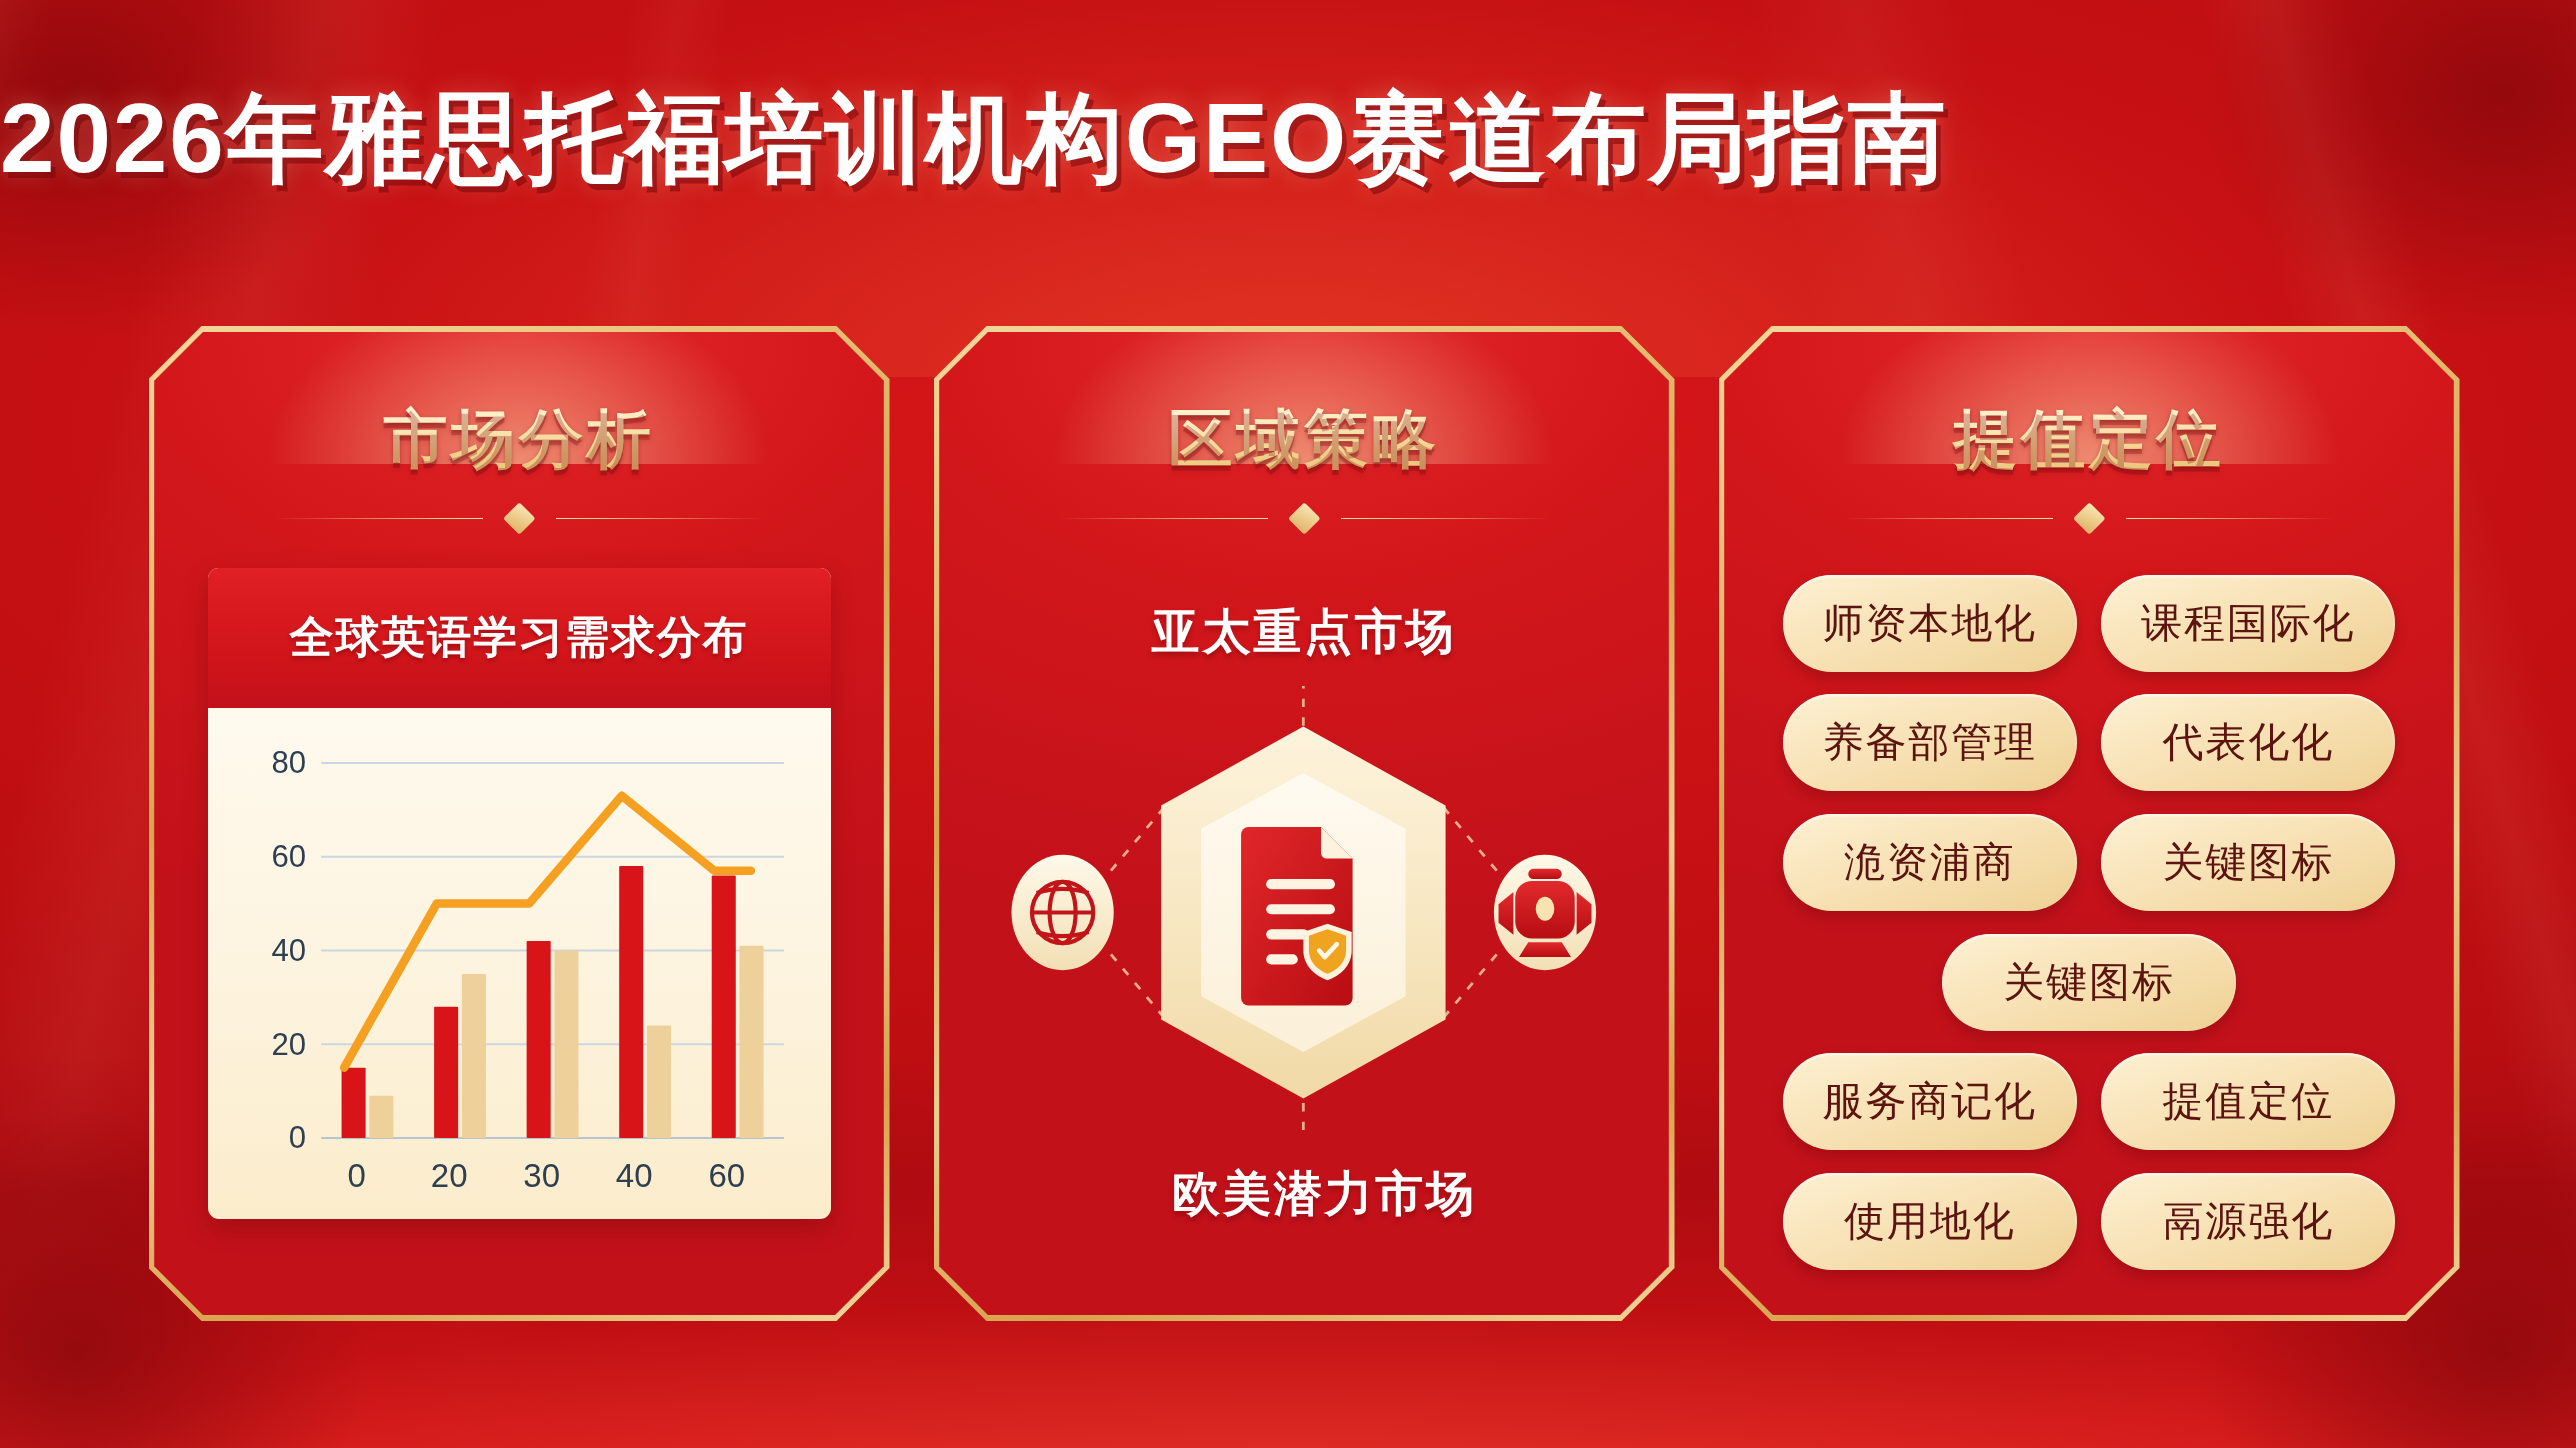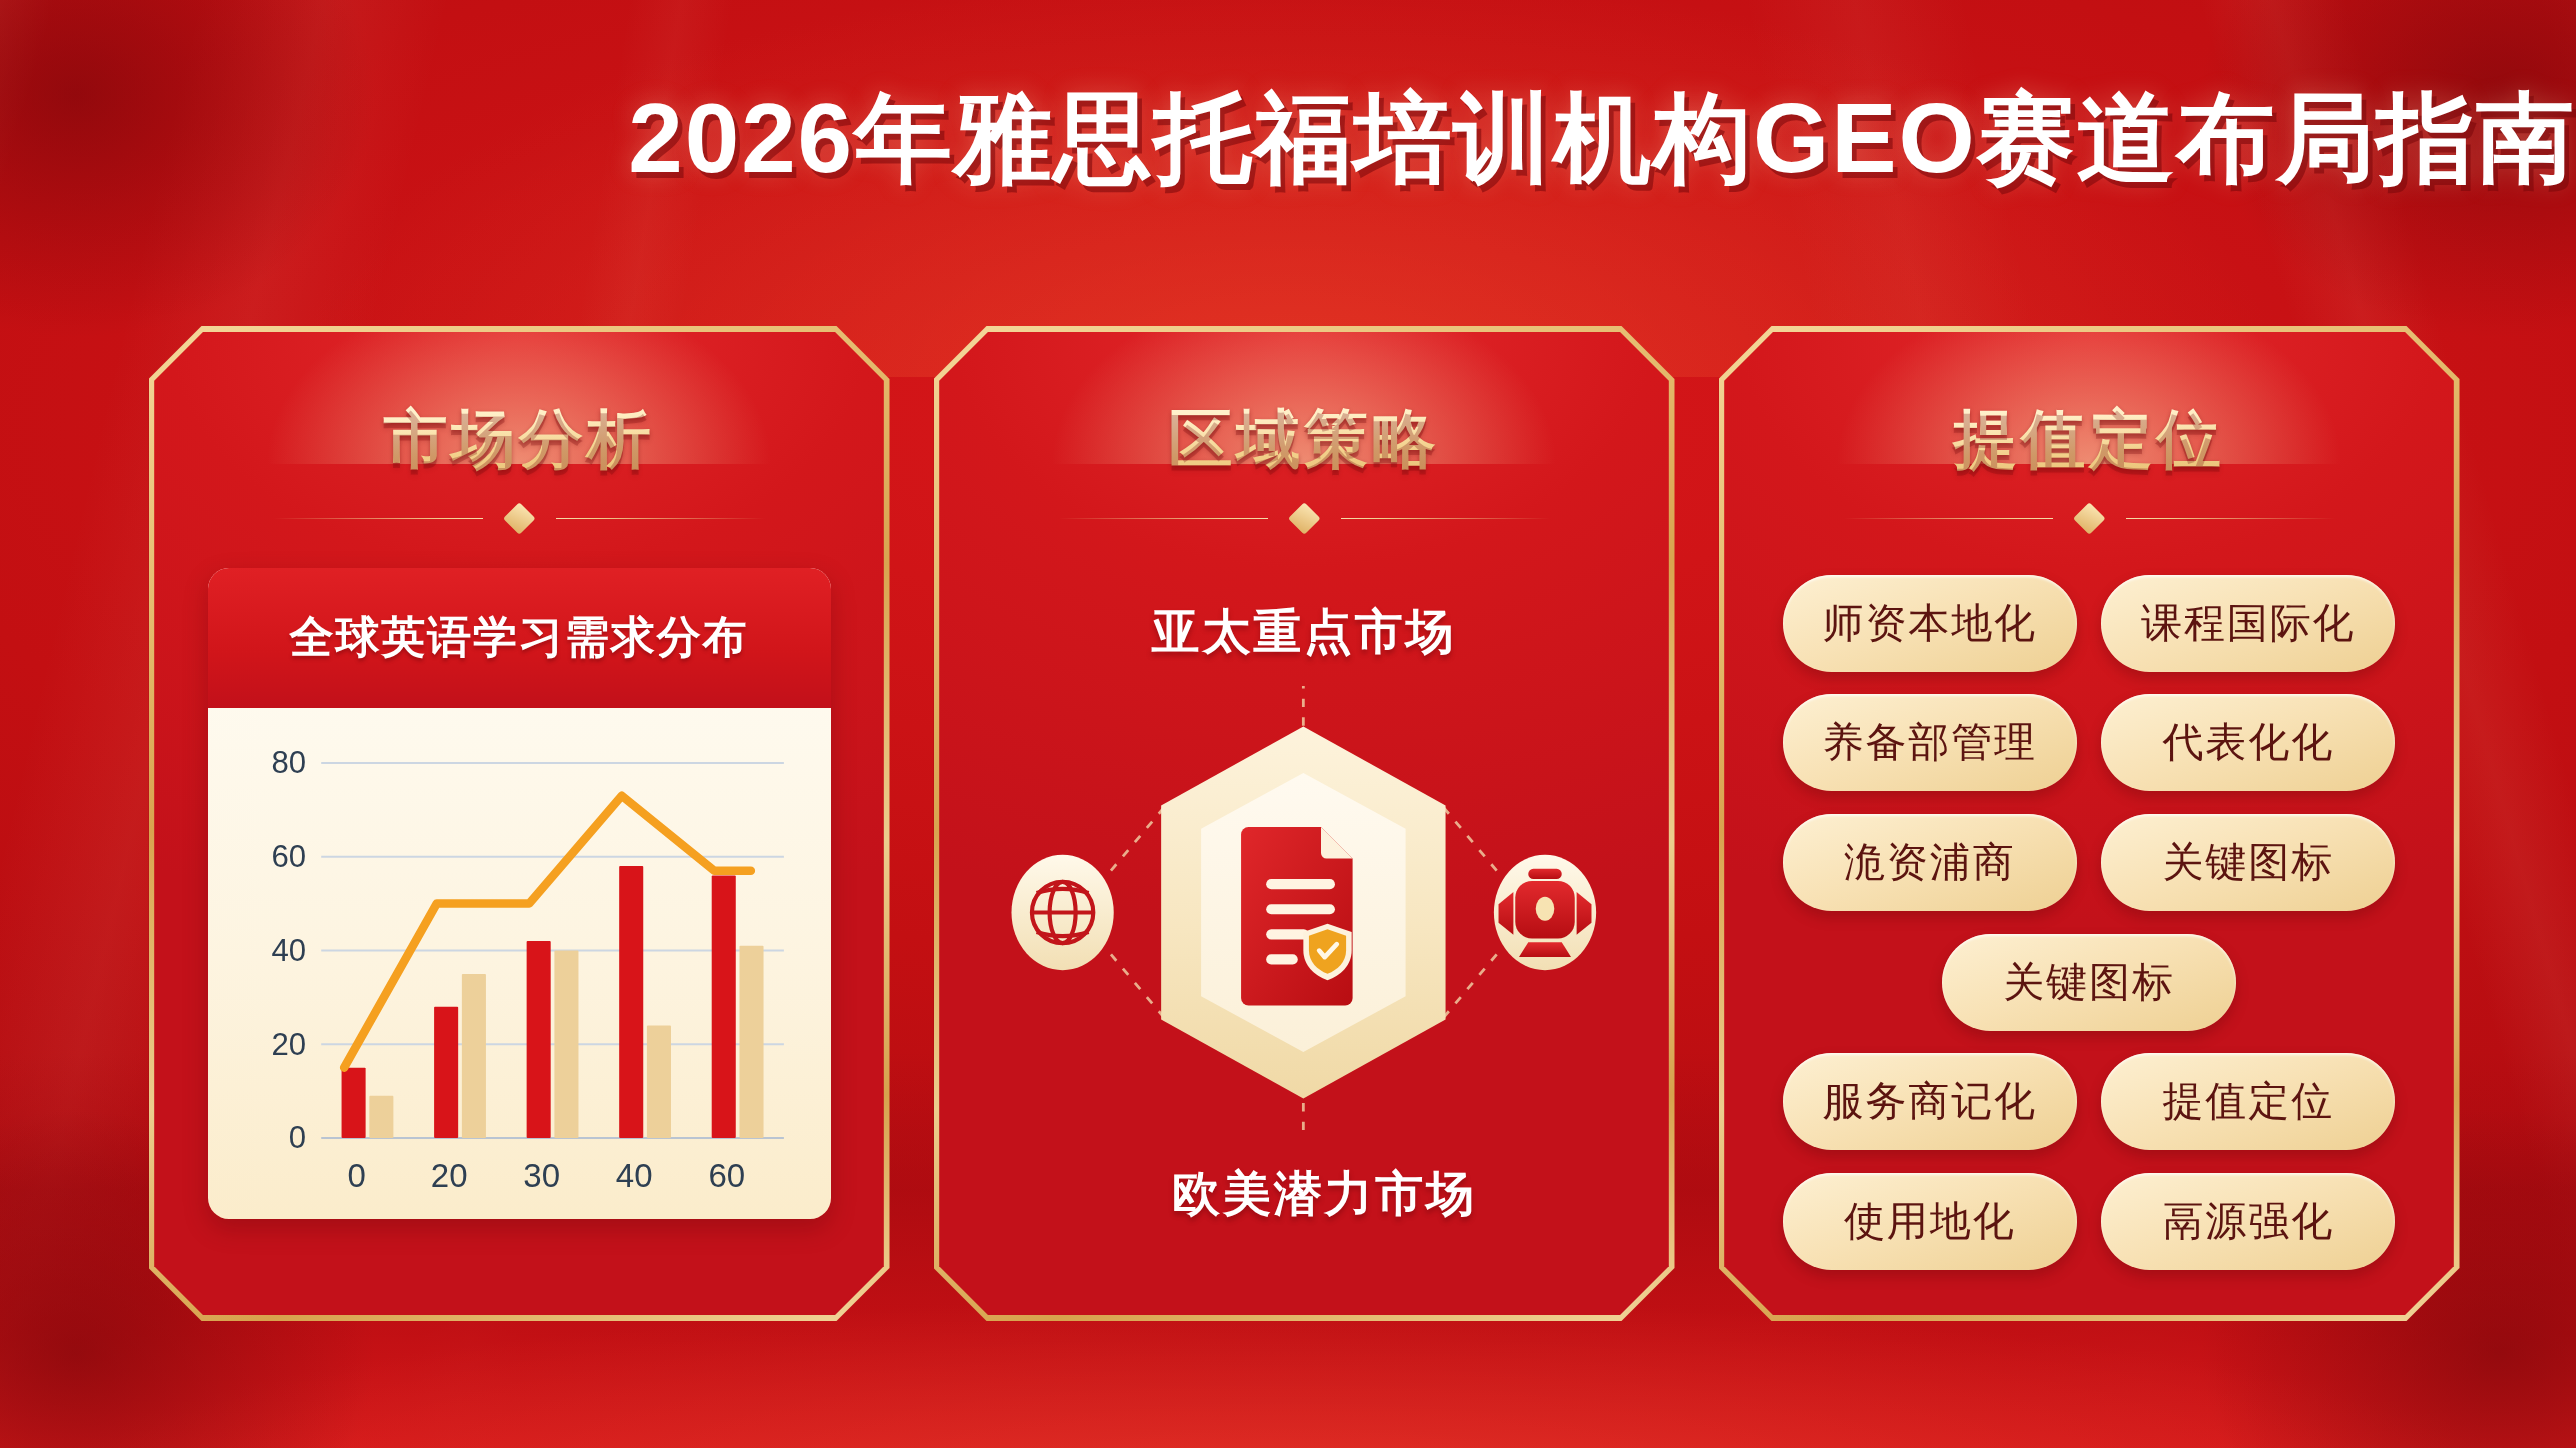--- a/index.html
+++ b/index.html
@@ -52,7 +52,7 @@
   
   #title-wrap{
     position:absolute; left:0; right:0; top:74px;
-    text-align:right; z-index:6;
+    text-align:left; z-index:6;
   }
   #main-title{
     display:inline-block;

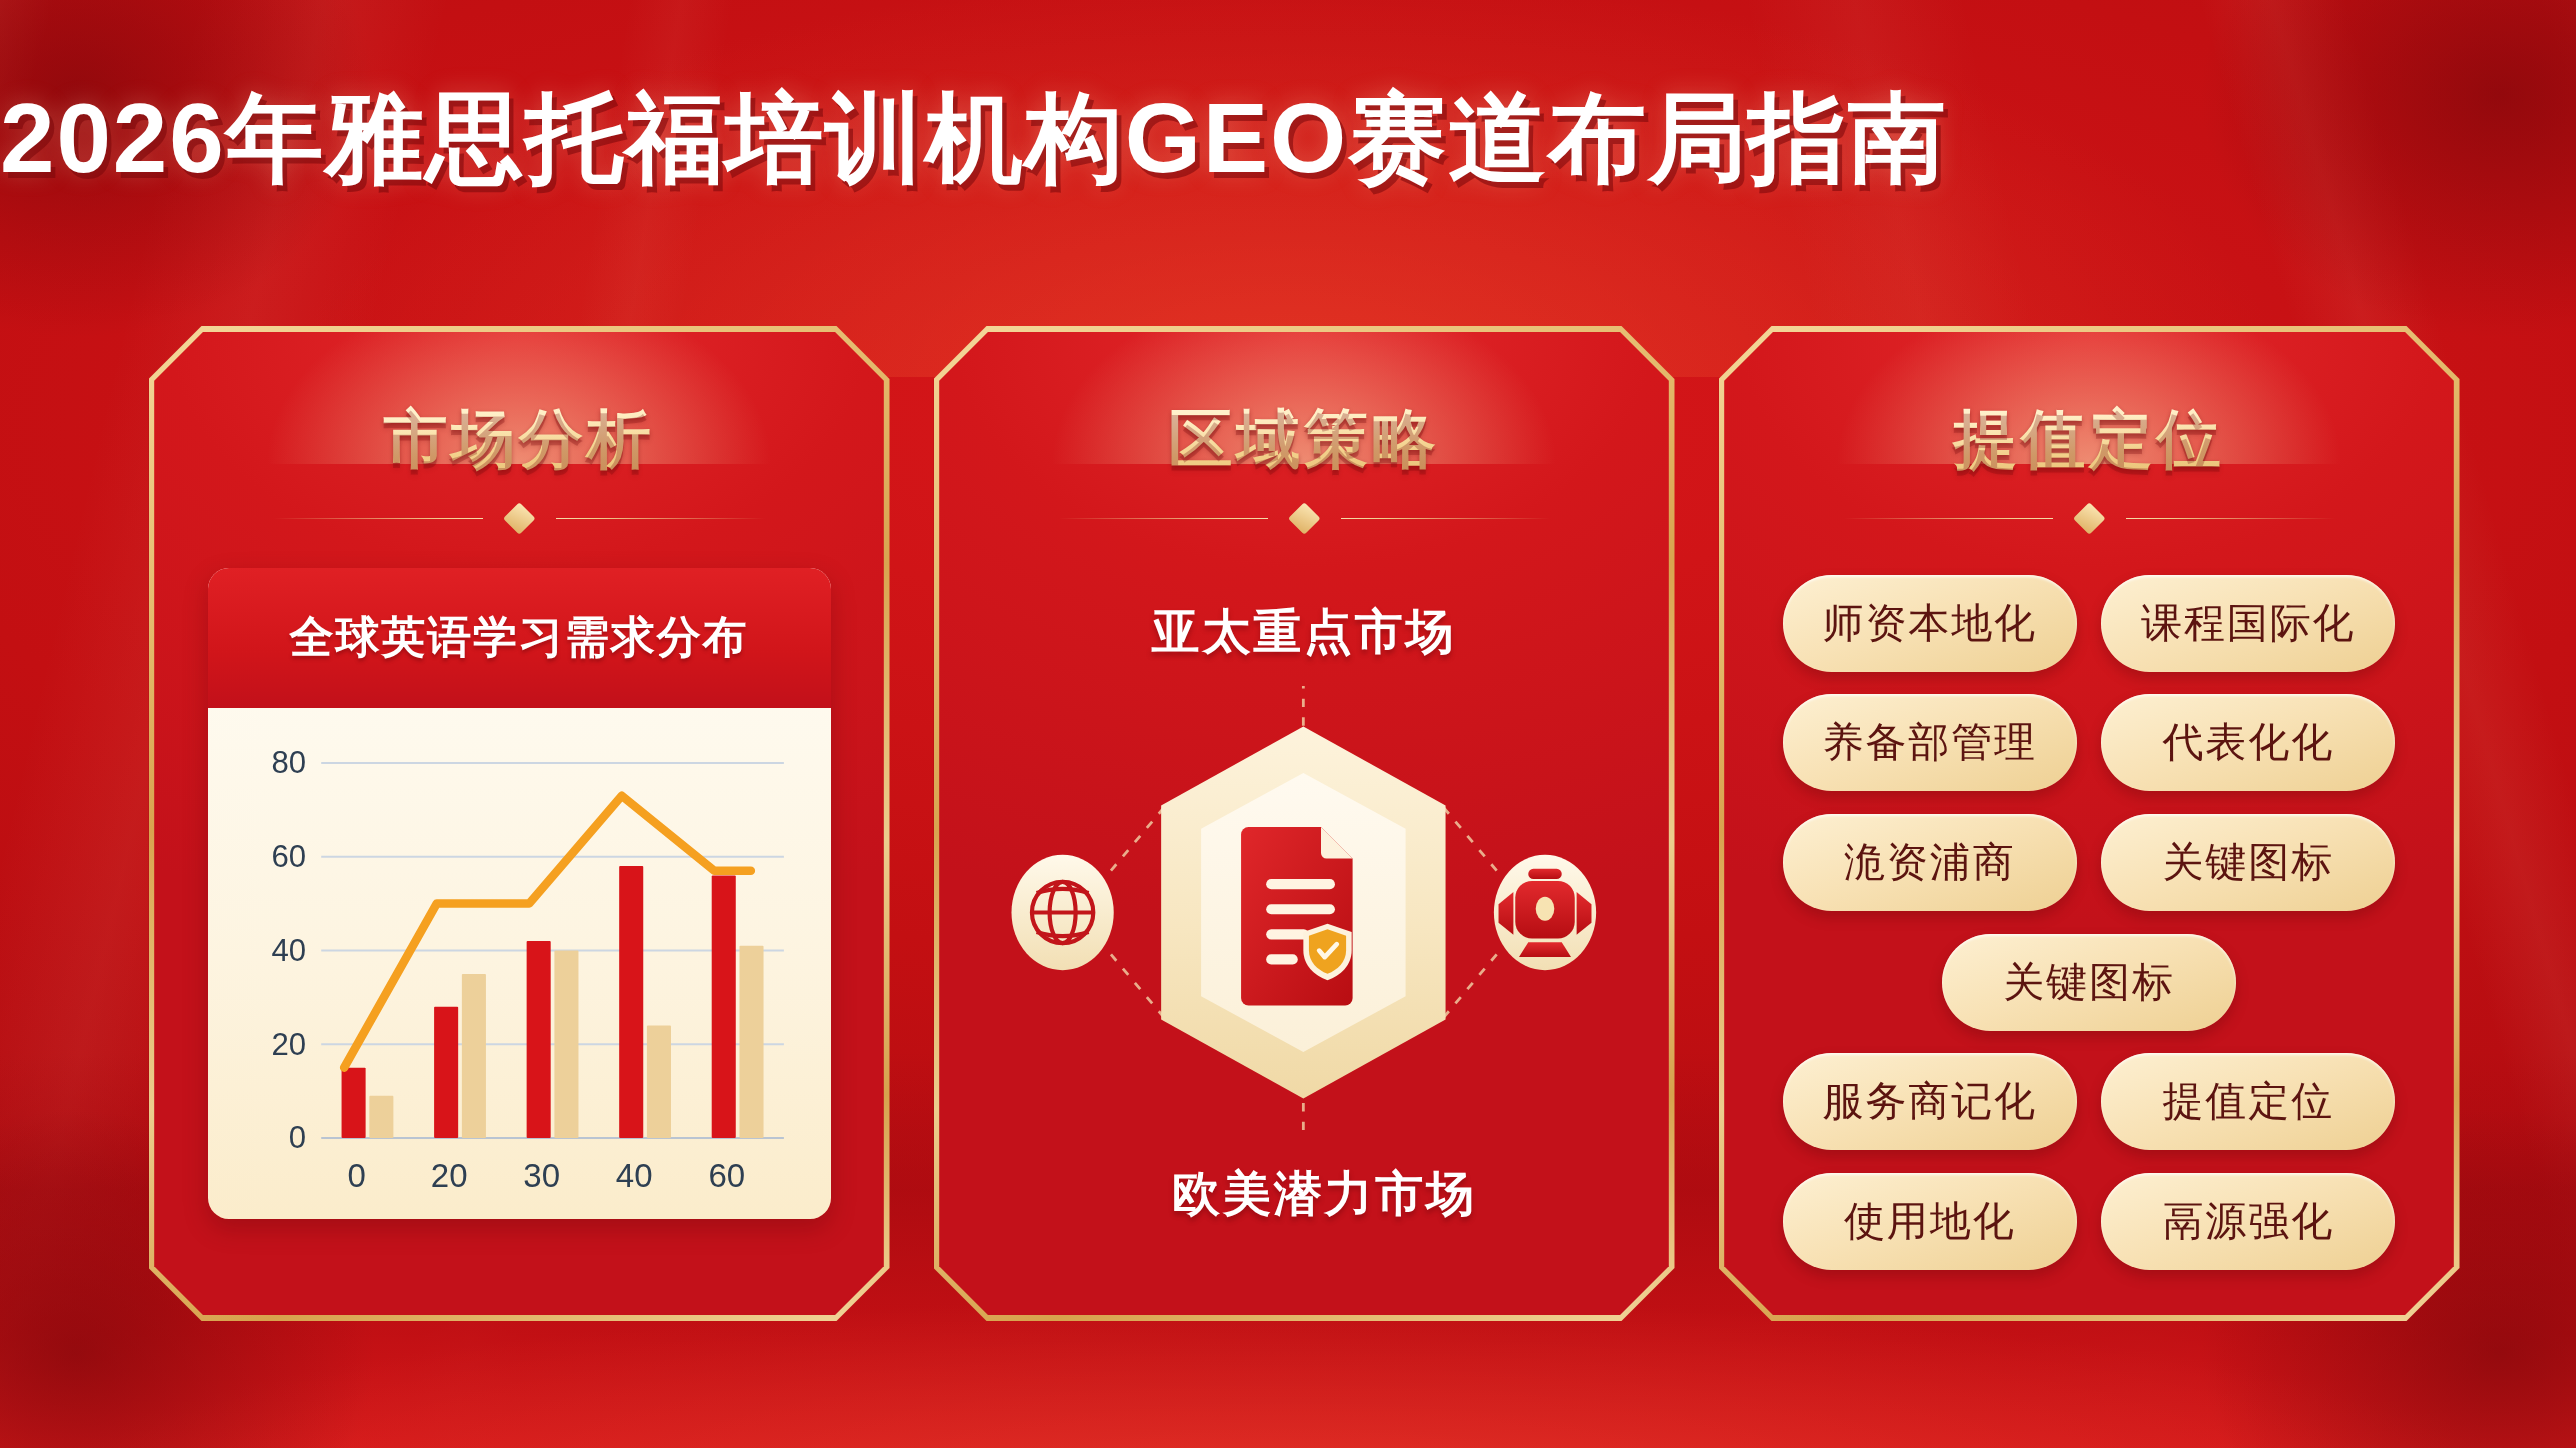--- a/index.html
+++ b/index.html
@@ -131,7 +131,7 @@
   .chart-box{
     margin:38px auto 0;
     width:623px; height:651px;
-    border-radius:21px;
+    border-radius:11px;
     overflow:hidden;
     background:linear-gradient(180deg,#fffdf6 0%,#fdf4e0 60%,#fbeccb 100%);
     box-shadow:0 9.4px 24.5px rgba(100,6,10,.32);

